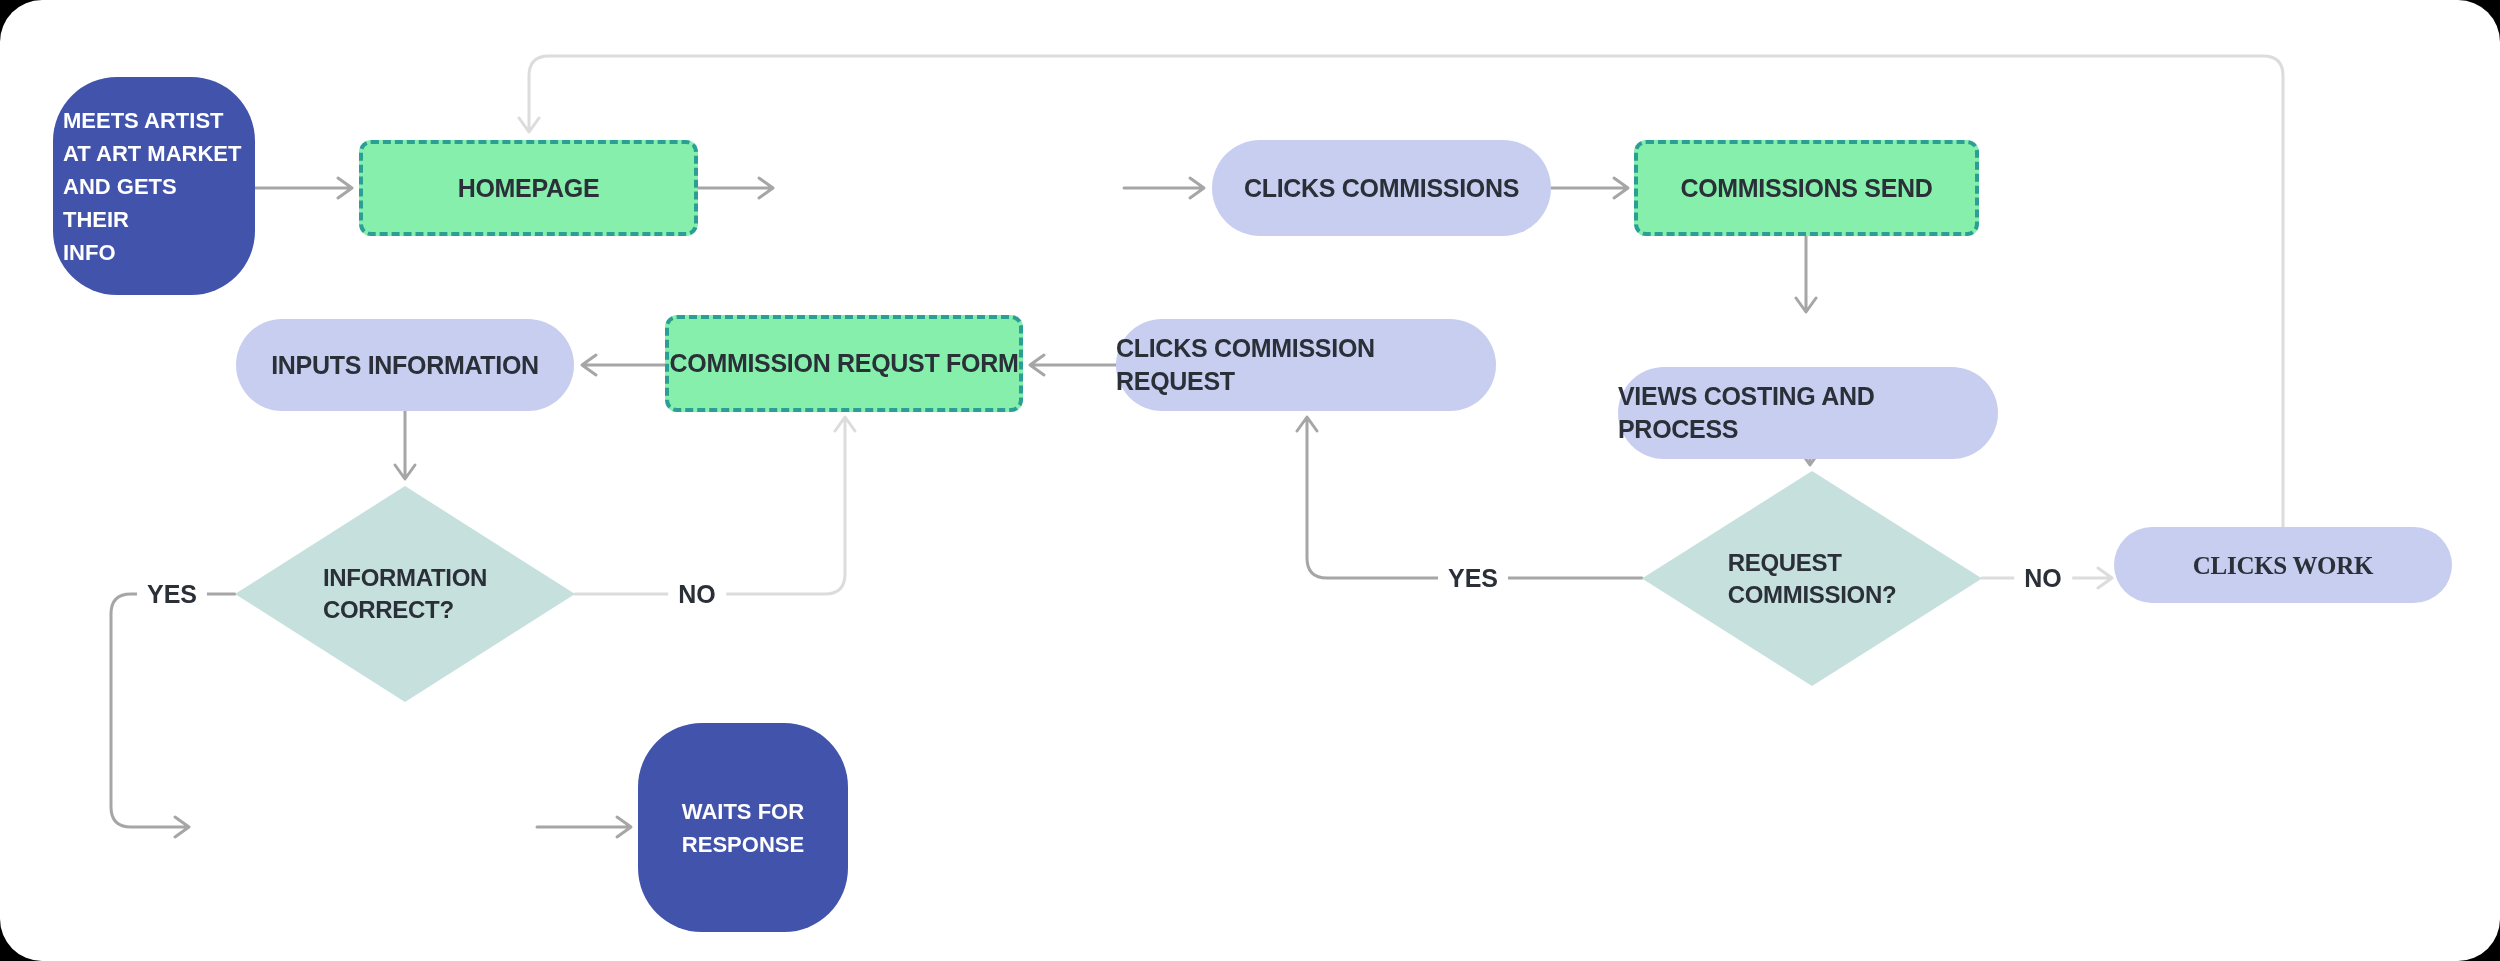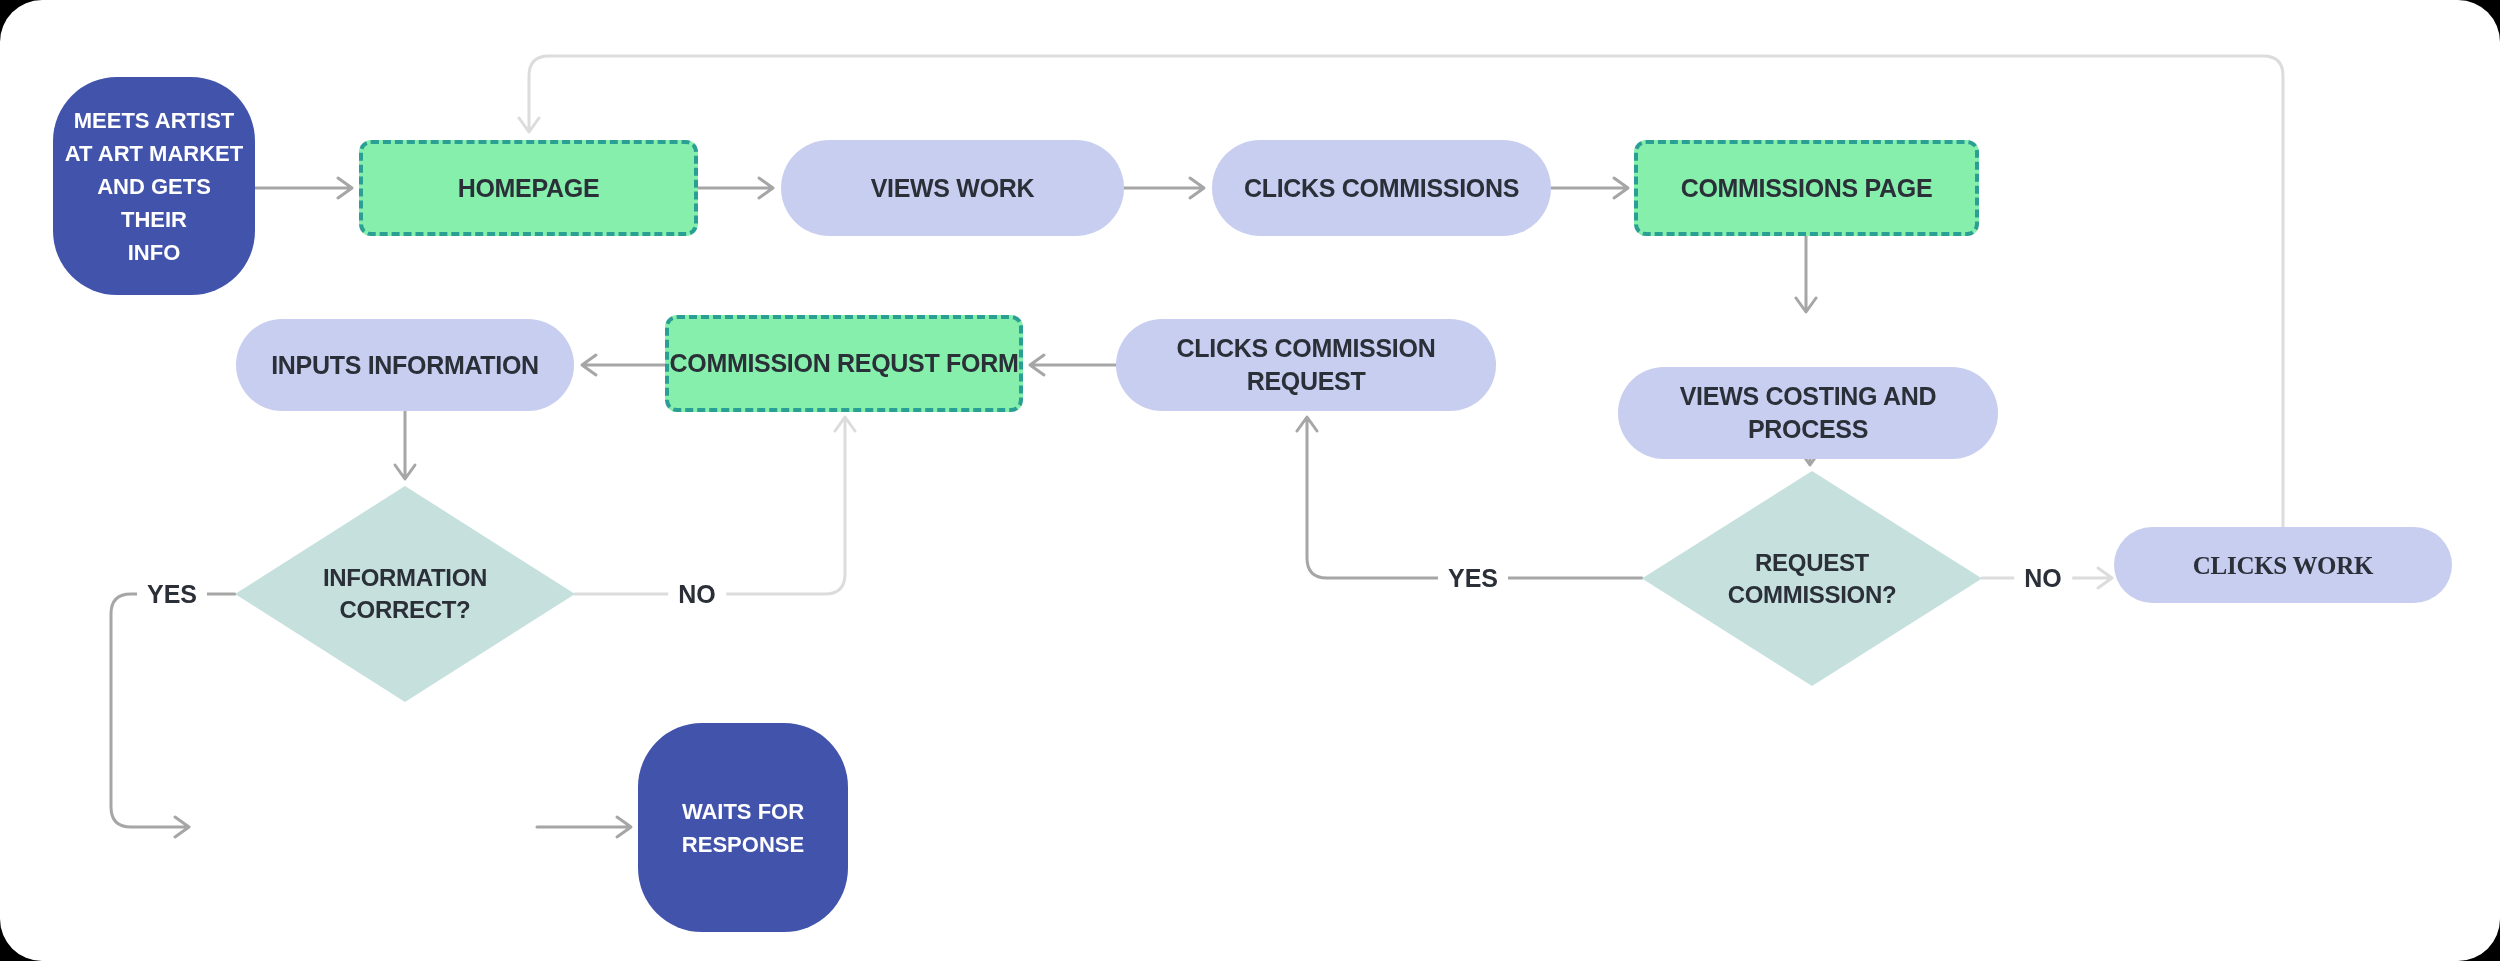--- a/index.html
+++ b/index.html
@@ -7,7 +7,7 @@
   .canvas{position:absolute;left:0;top:0;width:2500px;height:961px;background:#ffffff;border-radius:42px;overflow:hidden;}
   svg.wires{position:absolute;left:0;top:0;z-index:1;}
   .node{position:absolute;z-index:2;display:flex;align-items:center;justify-content:center;
-        text-align:center;font-weight:700;color:#2a2f38;font-size:25px;letter-spacing:-0.3px;
+        font-weight:700;color:#2a2f38;font-size:25px;letter-spacing:-0.3px;
         line-height:1.32;box-sizing:border-box;white-space:pre-line;}
   .pill{background:#c8cef0;border-radius:48px;}
   .dashed{background:#86efac;border:4px dashed #2a9f94;border-radius:12px;}

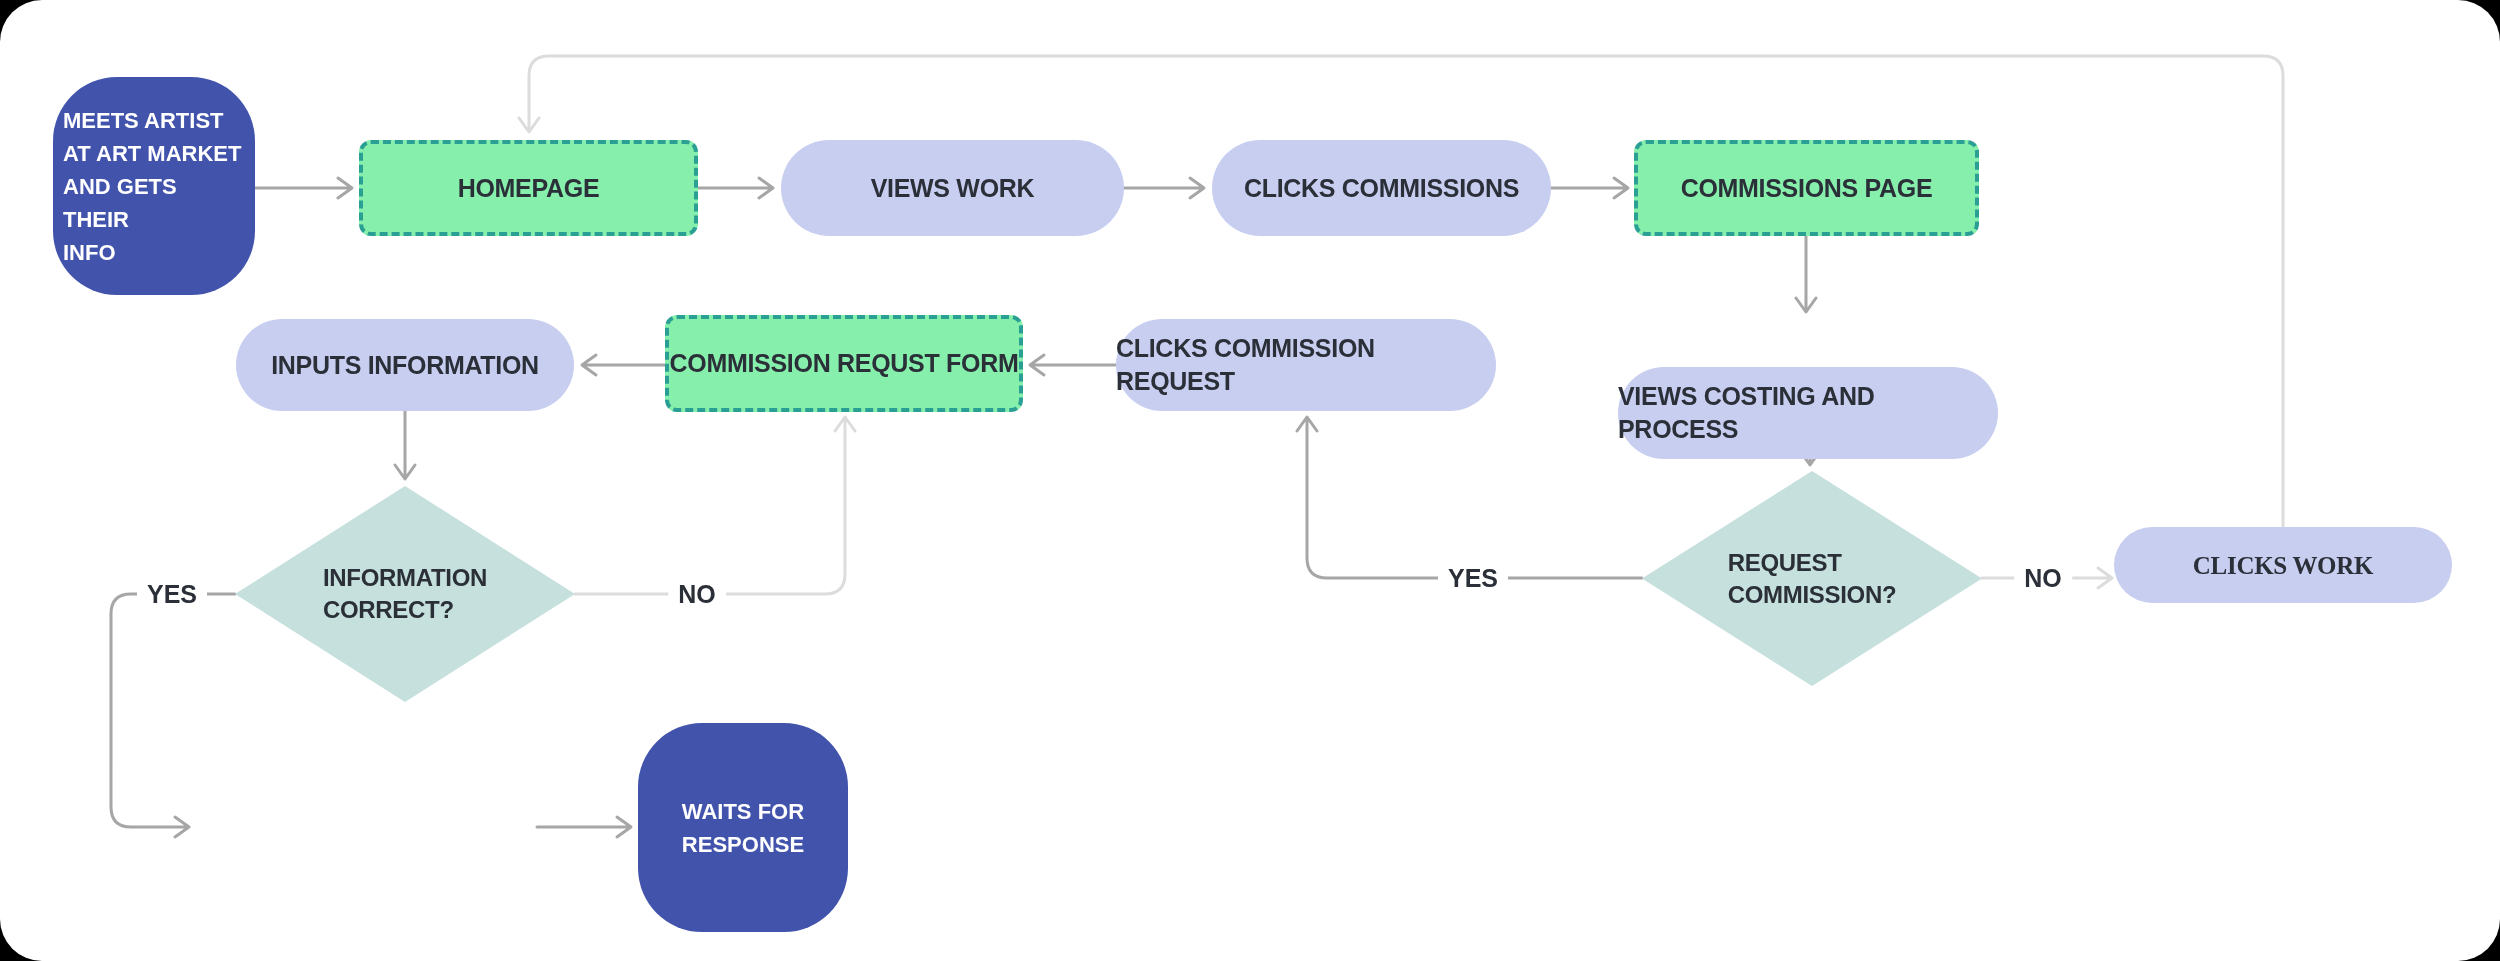--- a/index.html
+++ b/index.html
@@ -52,7 +52,6 @@
 
   <div class="node dashed" style="left:359px;top:140px;width:339px;height:96px;">HOMEPAGE</div>
 
-  <div class="node pill" style="left:781px;top:140px;width:343px;height:96px;">VIEWS WORK</div>
 
   <div class="node pill" style="left:1212px;top:140px;width:339px;height:96px;">CLICKS COMMISSIONS</div>
 

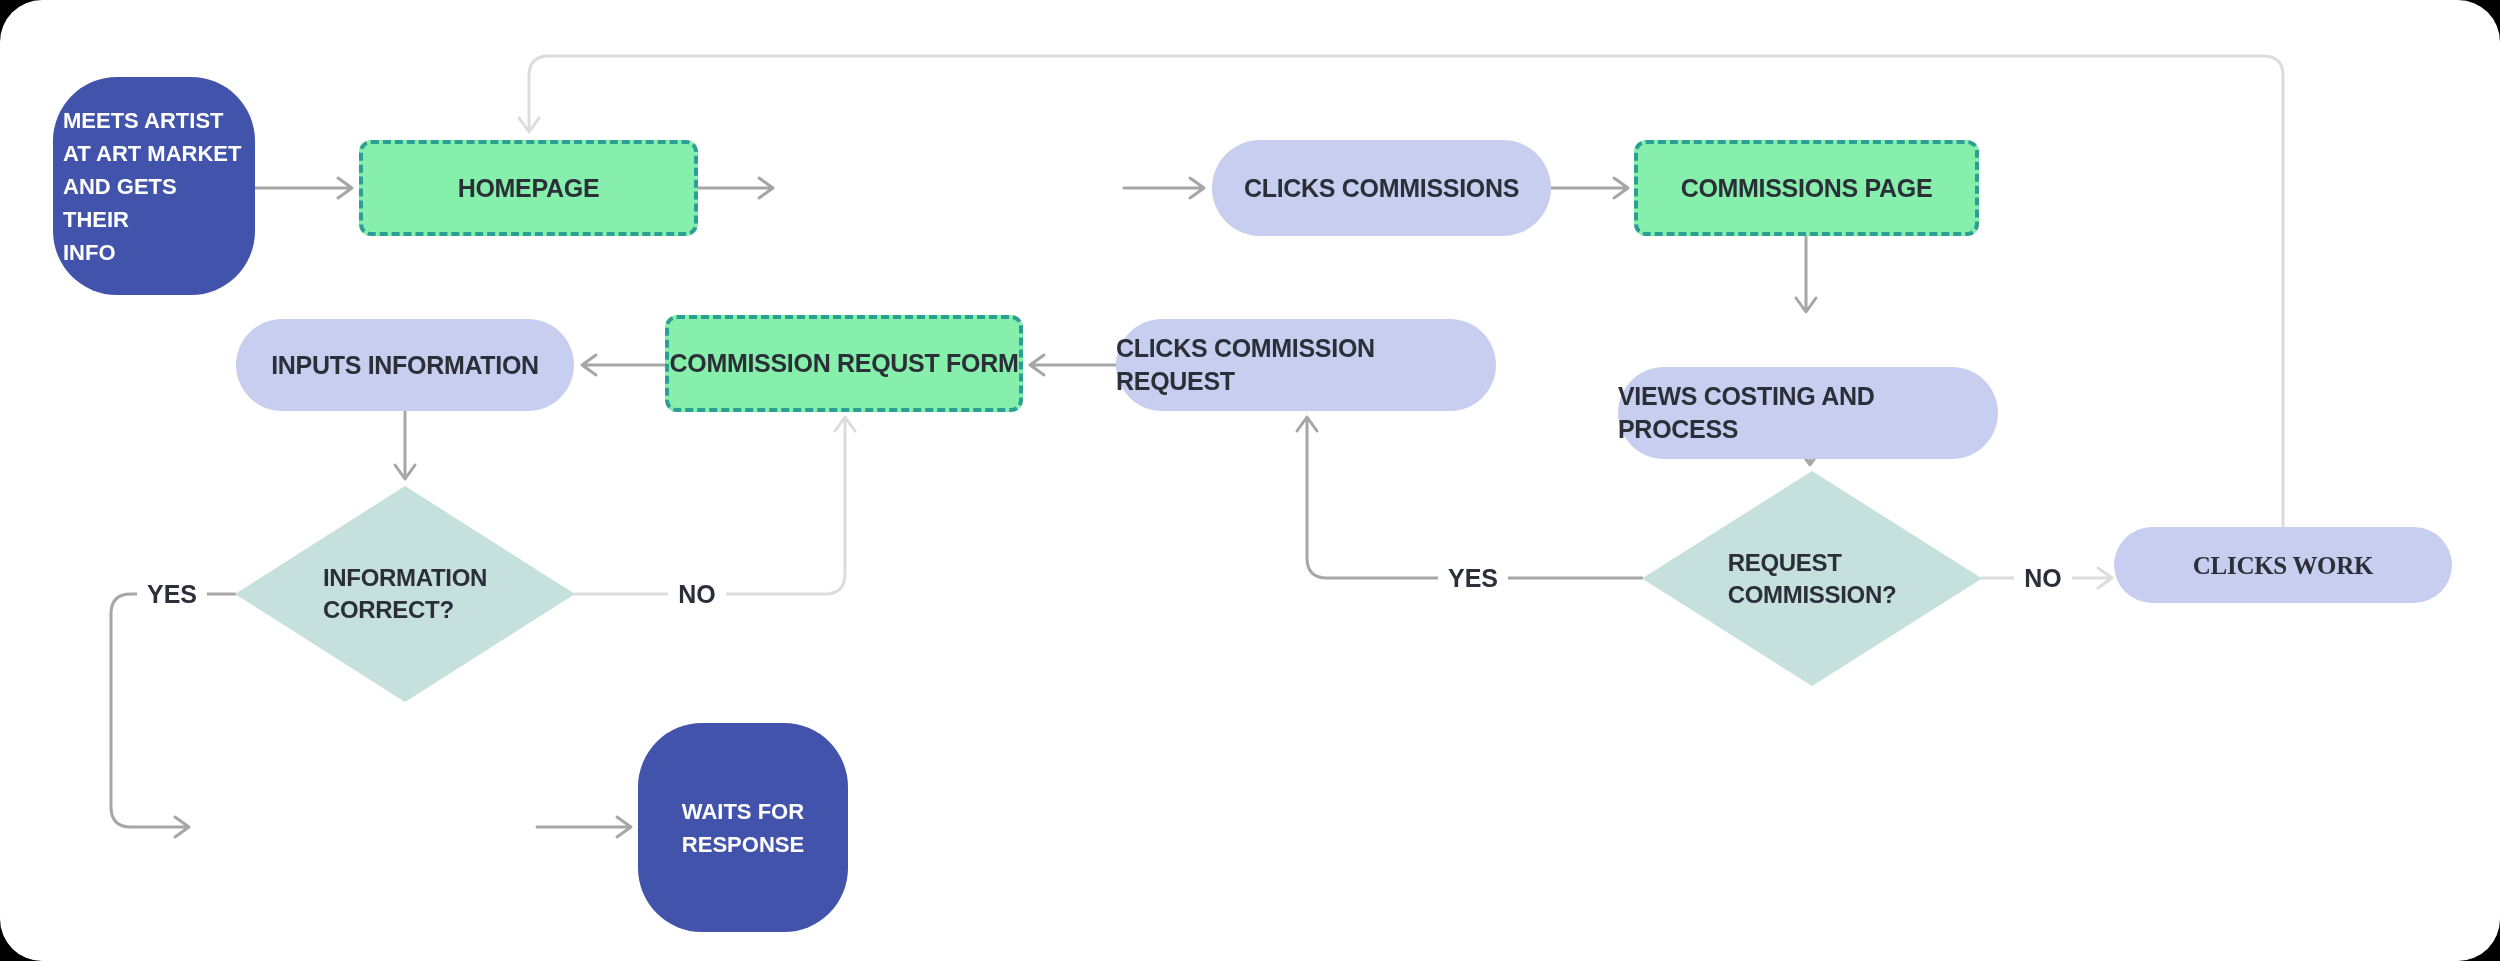--- a/index.html
+++ b/index.html
@@ -55,7 +55,7 @@
 
   <div class="node pill" style="left:1212px;top:140px;width:339px;height:96px;">CLICKS COMMISSIONS</div>
 
-  <div class="node dashed" style="left:1634px;top:140px;width:345px;height:96px;">COMMISSIONS PAGE</div>
+  <div class="node dashed" style="left:1634px;top:140px;width:345px;height:96px;">COMMISSIONS SEND</div>
 
   <div class="node pill" style="left:236px;top:319px;width:338px;height:92px;border-radius:46px;">INPUTS INFORMATION</div>
 

